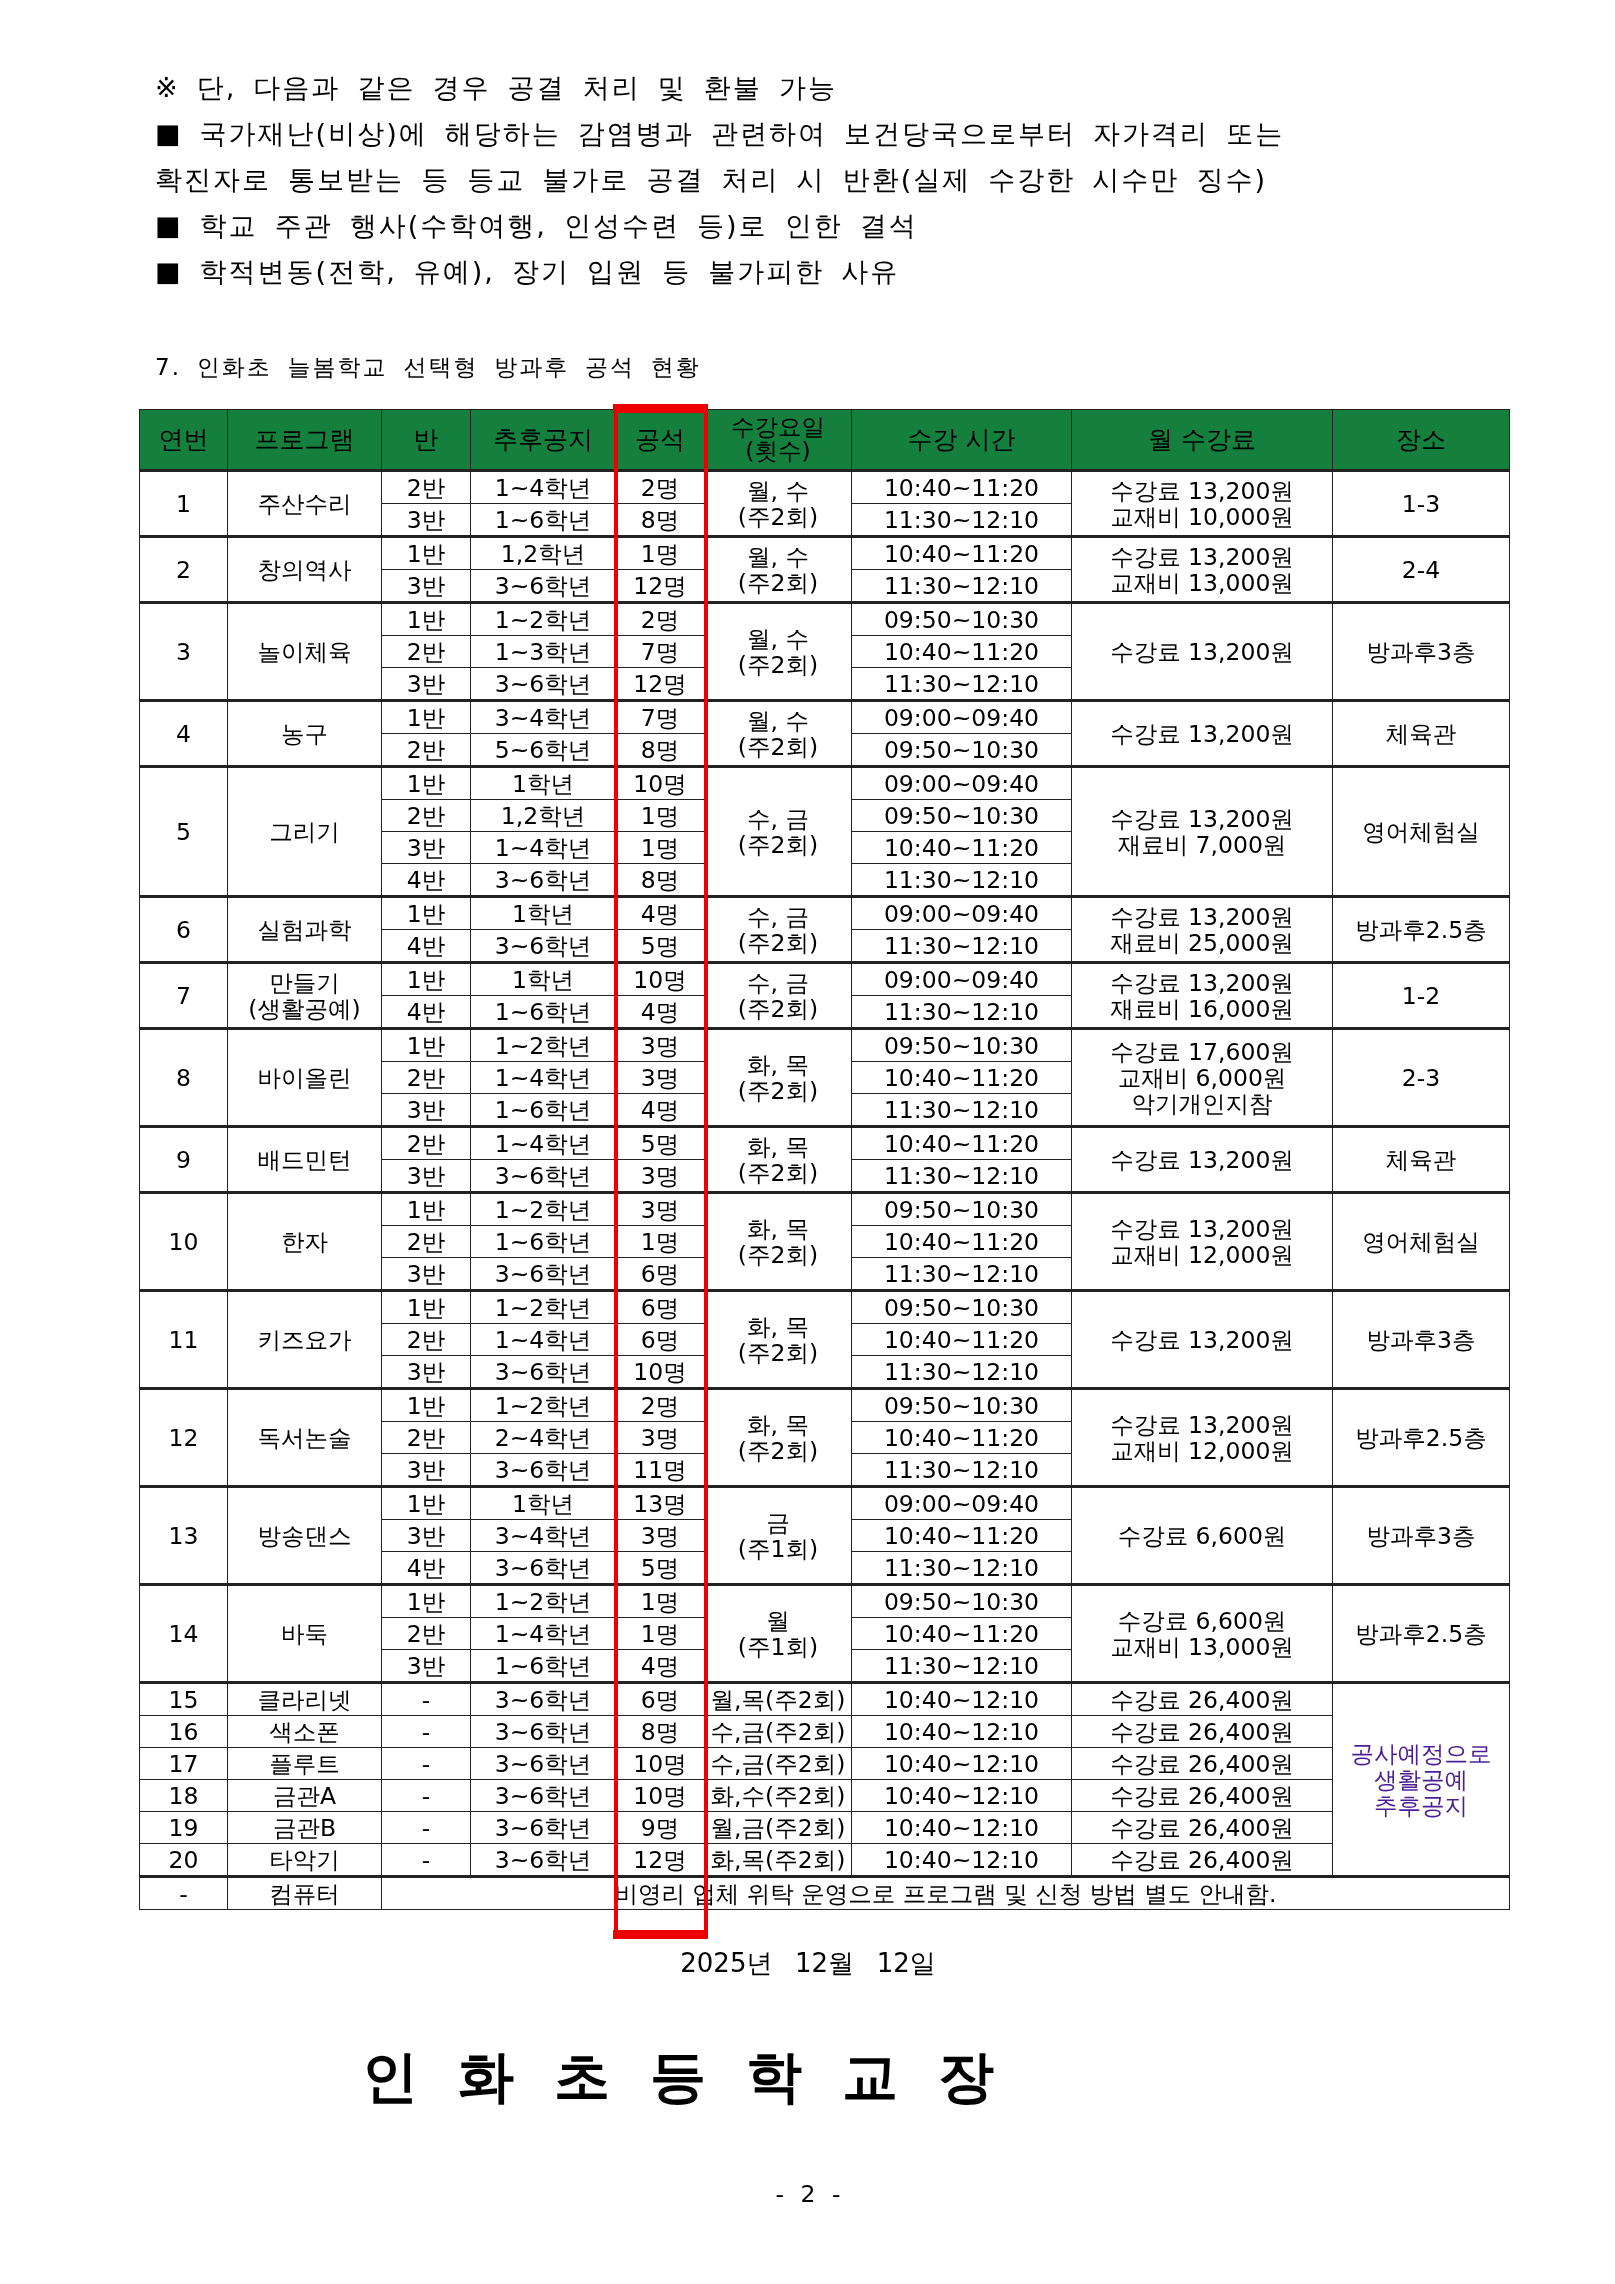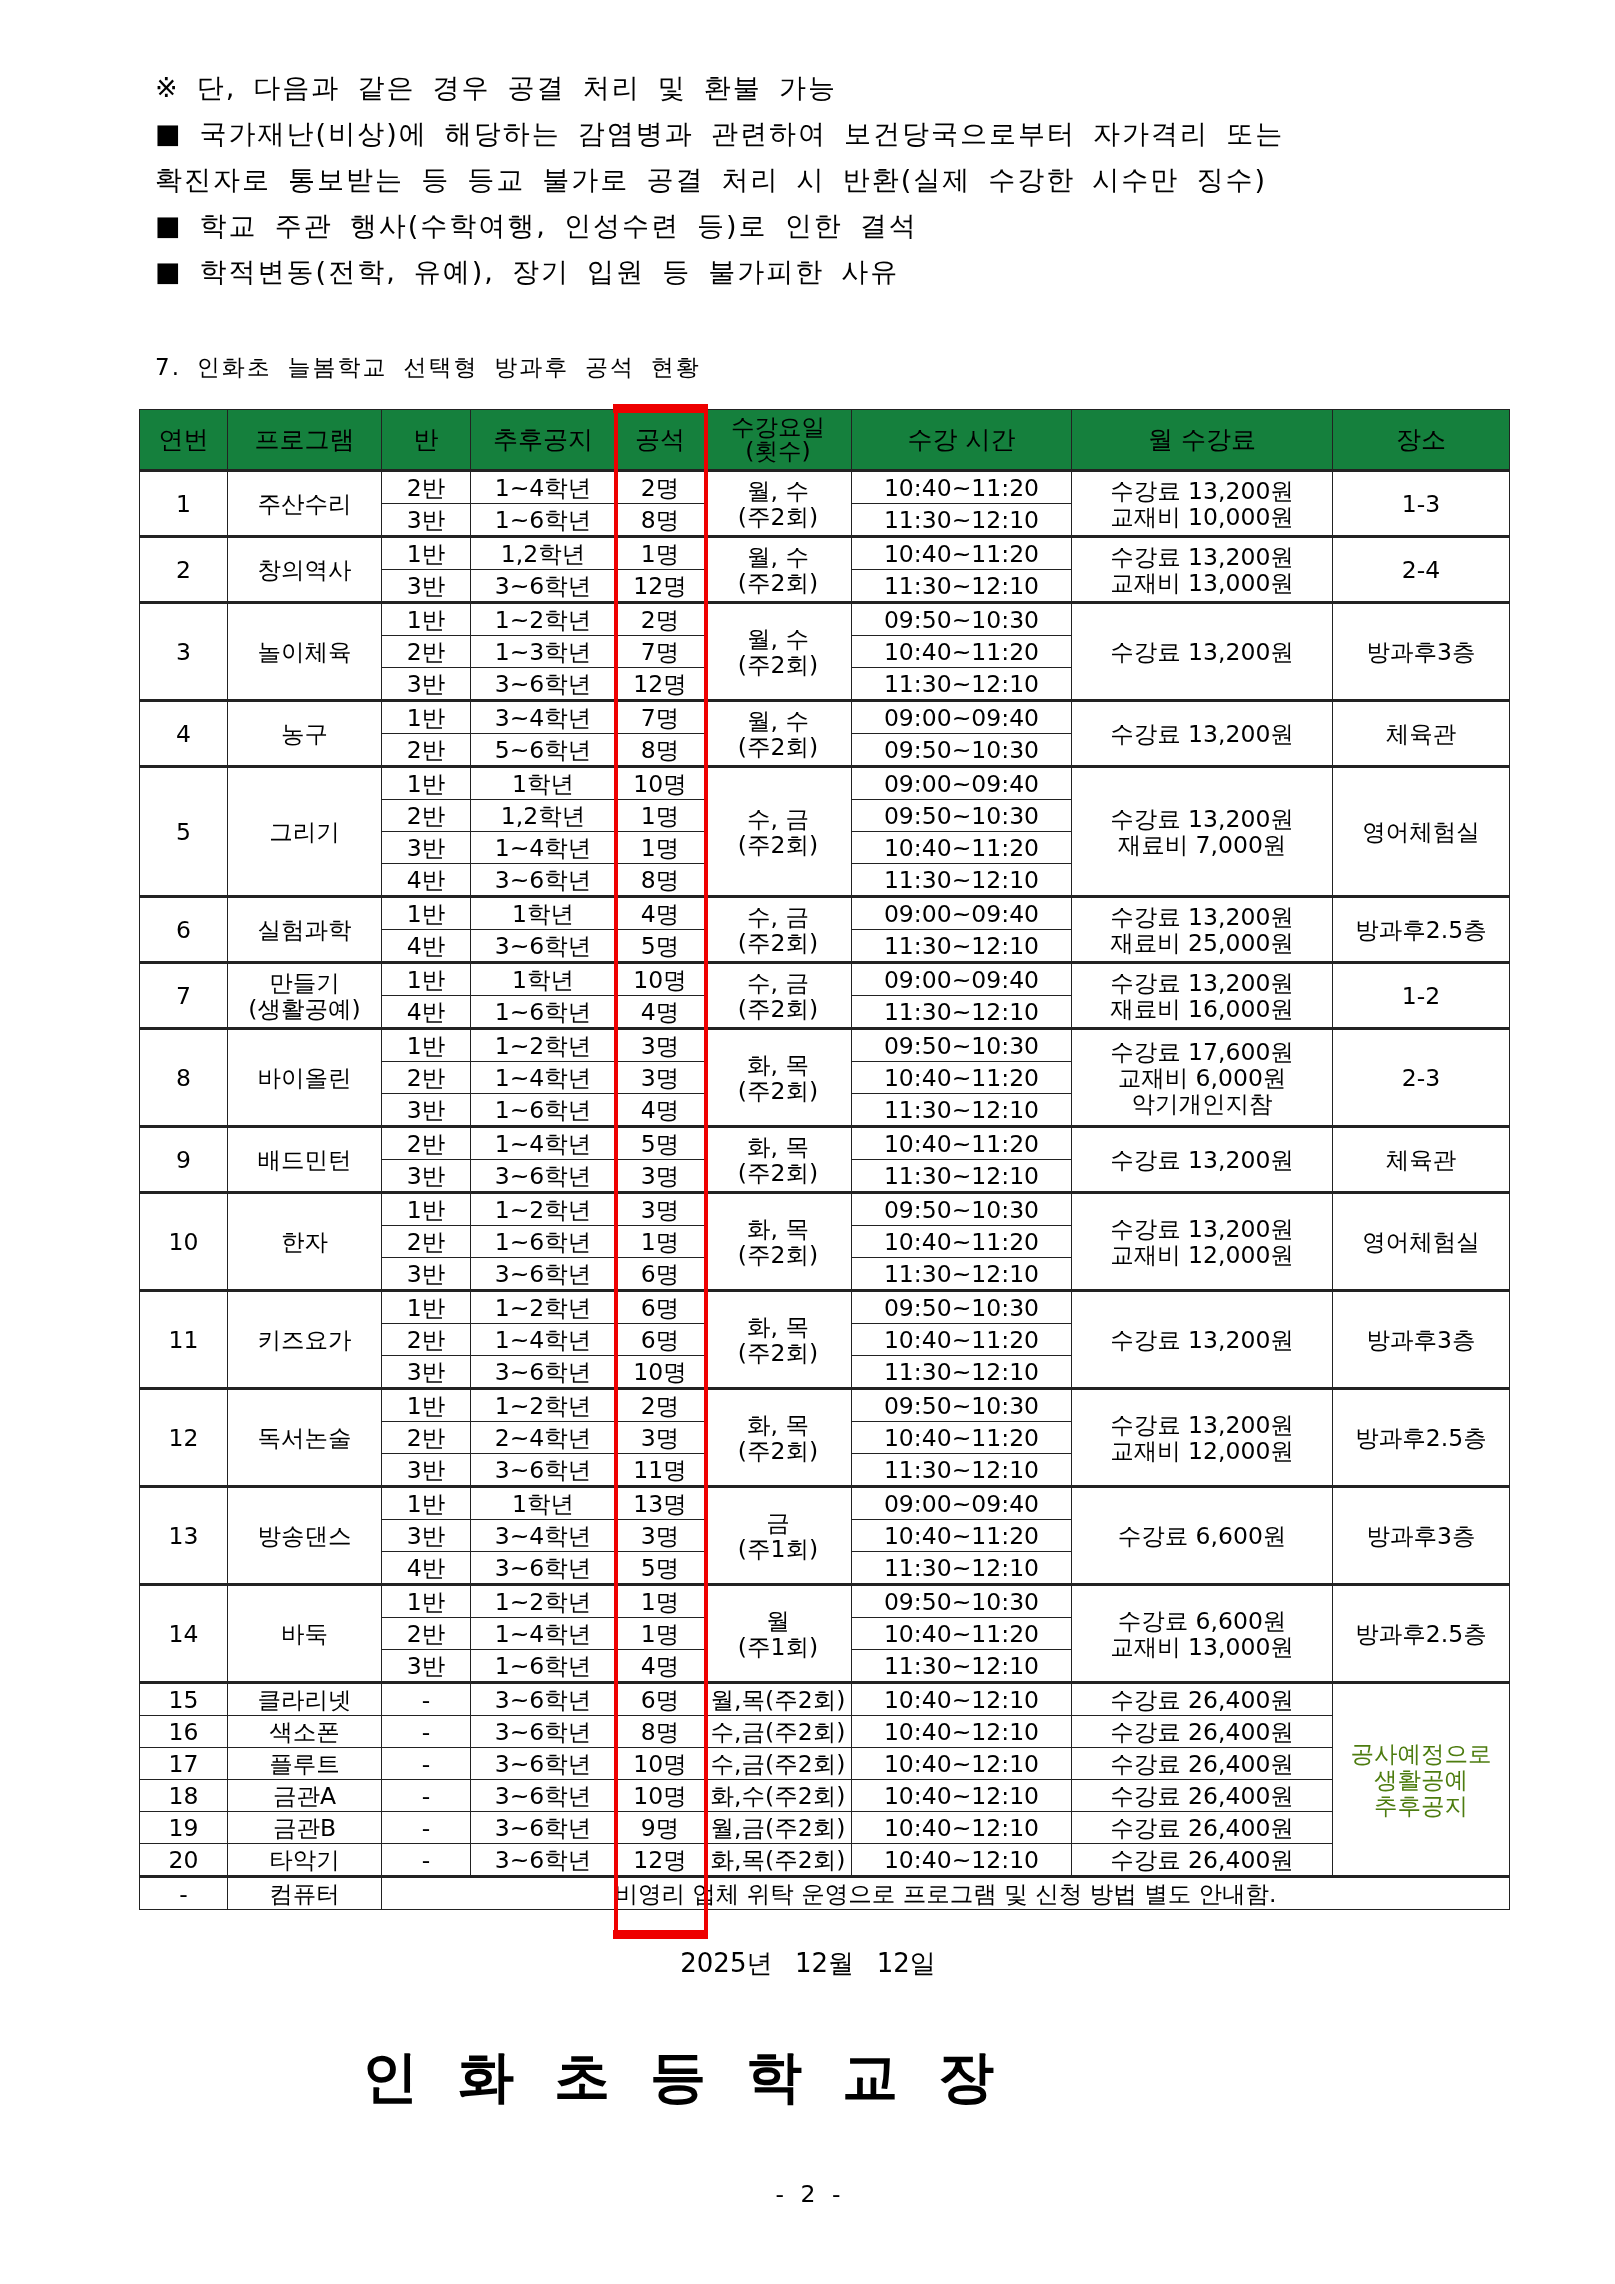--- a/index.html
+++ b/index.html
@@ -20,7 +20,7 @@
   table.tbl thead tr th { border-bottom:3.3px solid #222; }
   .sub-hdr { font-size:23.5px; line-height:23.5px; display:block; }
   .fee { line-height:25px; font-size:23.5px; }
-  .red-note { color:#4d7c0f; font-size:23.5px; line-height:26px; }
+  .red-note { color:#4c1d95; font-size:23.5px; line-height:26px; }
   .red-box { position:absolute; left:614px; top:405px; width:86px; height:1525px;
              border:4.6px solid #ee0000; pointer-events:none; box-sizing:content-box; }
   .red-box::before { content:""; position:absolute; left:-4.6px; top:-4.6px; width:95px; height:9px; background:#ee0000; }

